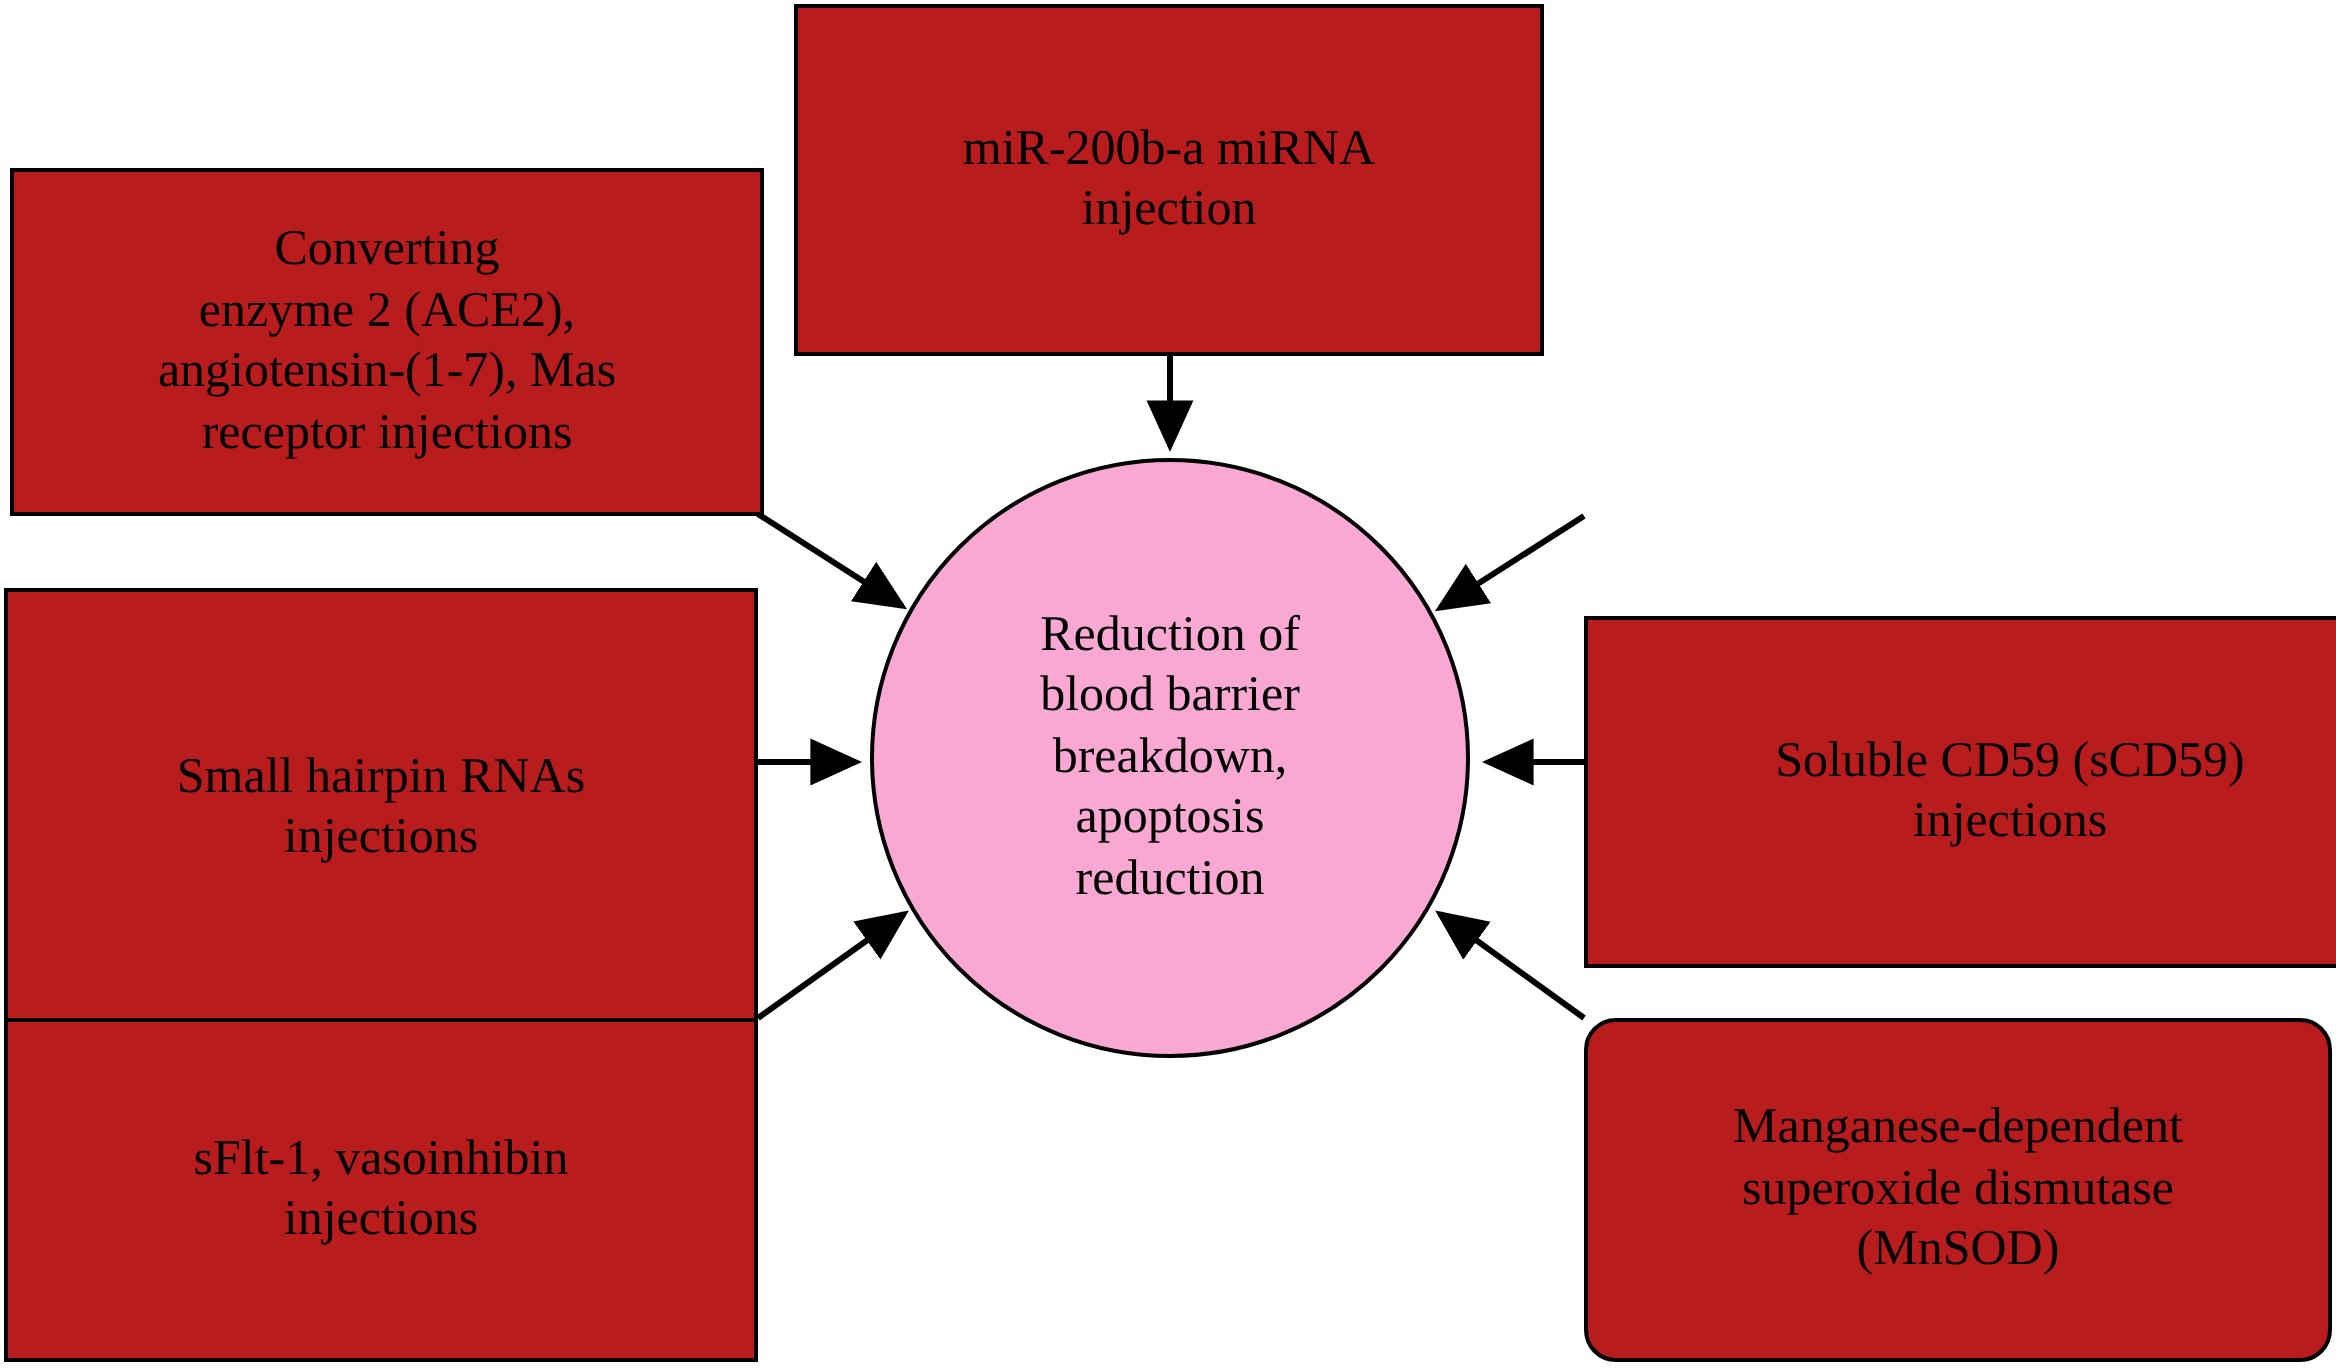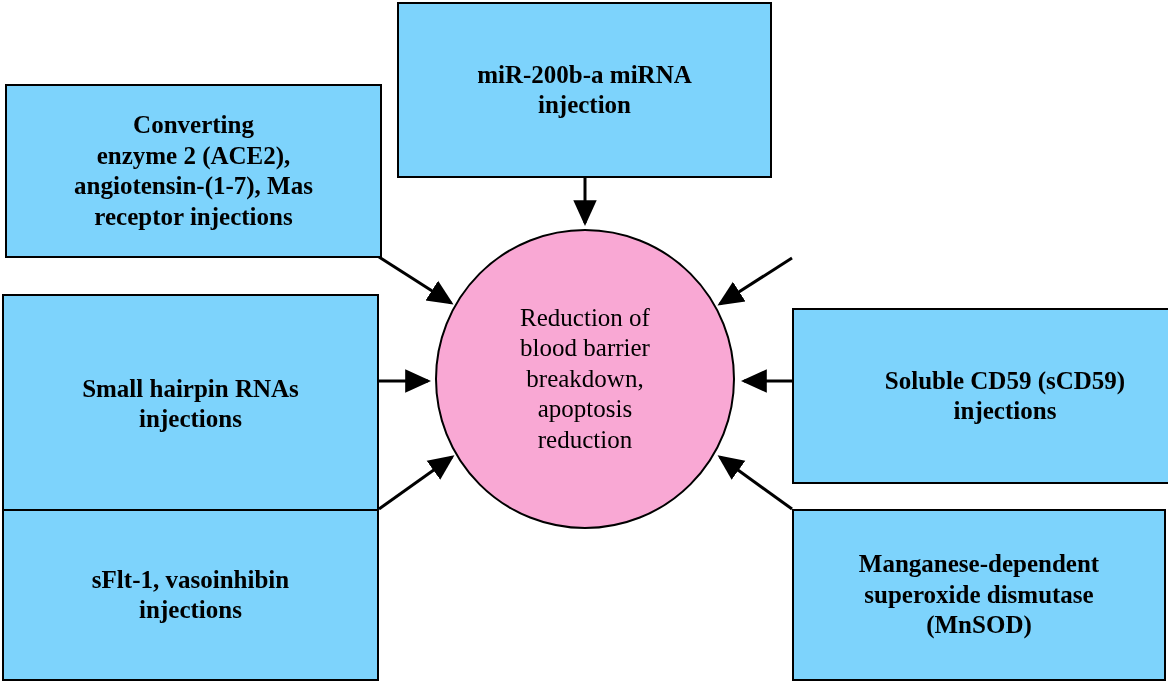--- a/index.html
+++ b/index.html
@@ -19,13 +19,12 @@
     position: absolute;
     box-sizing: border-box;
     border: 2.5px solid #000000;
-    background: #7dd3fc;
+    background: #b91c1c;
     display: flex;
     align-items: center;
     justify-content: center;
     text-align: center;
     z-index: 3;
-    font-weight: bold;
   }
   .node-text {
     font-size: 25px;

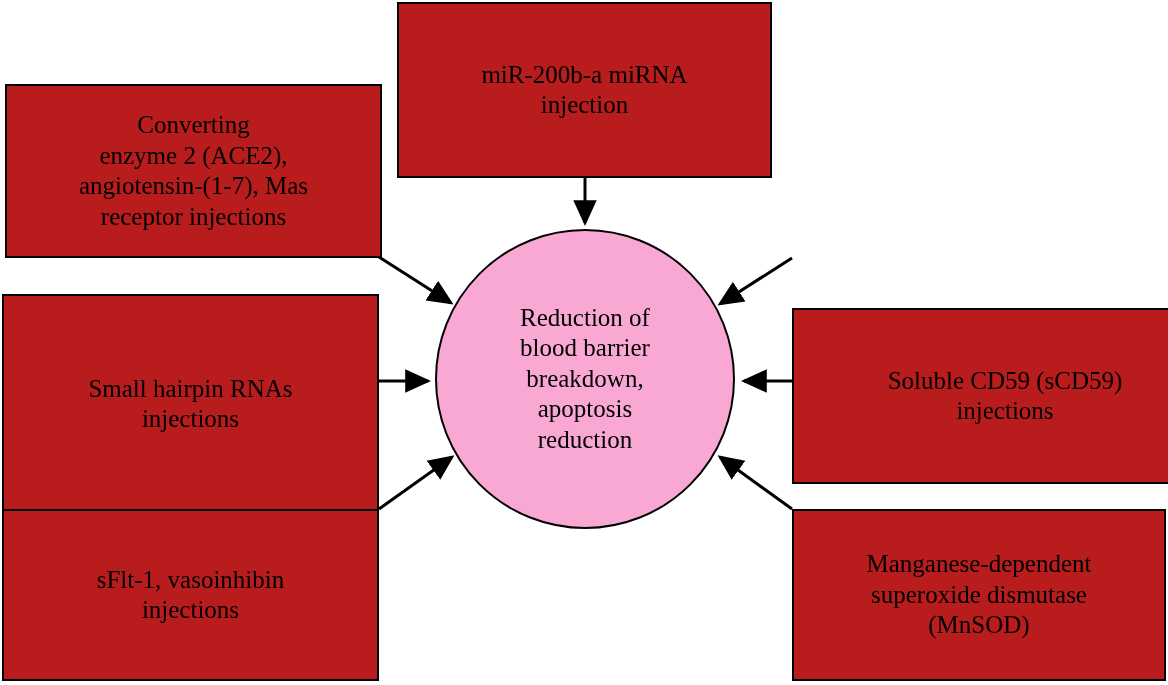--- a/index.html
+++ b/index.html
@@ -112,7 +112,7 @@
 injections</span>
   </div>
 
-  <div class="node-box" style="left:792px; top:509px; width:374px; height:172px;">
+  <div class="node-box" style="left:792px; top:509px; width:374px; height:172px;border-radius:16px;">
     <span class="node-text">Manganese-dependent
 superoxide dismutase
 (MnSOD)</span>

